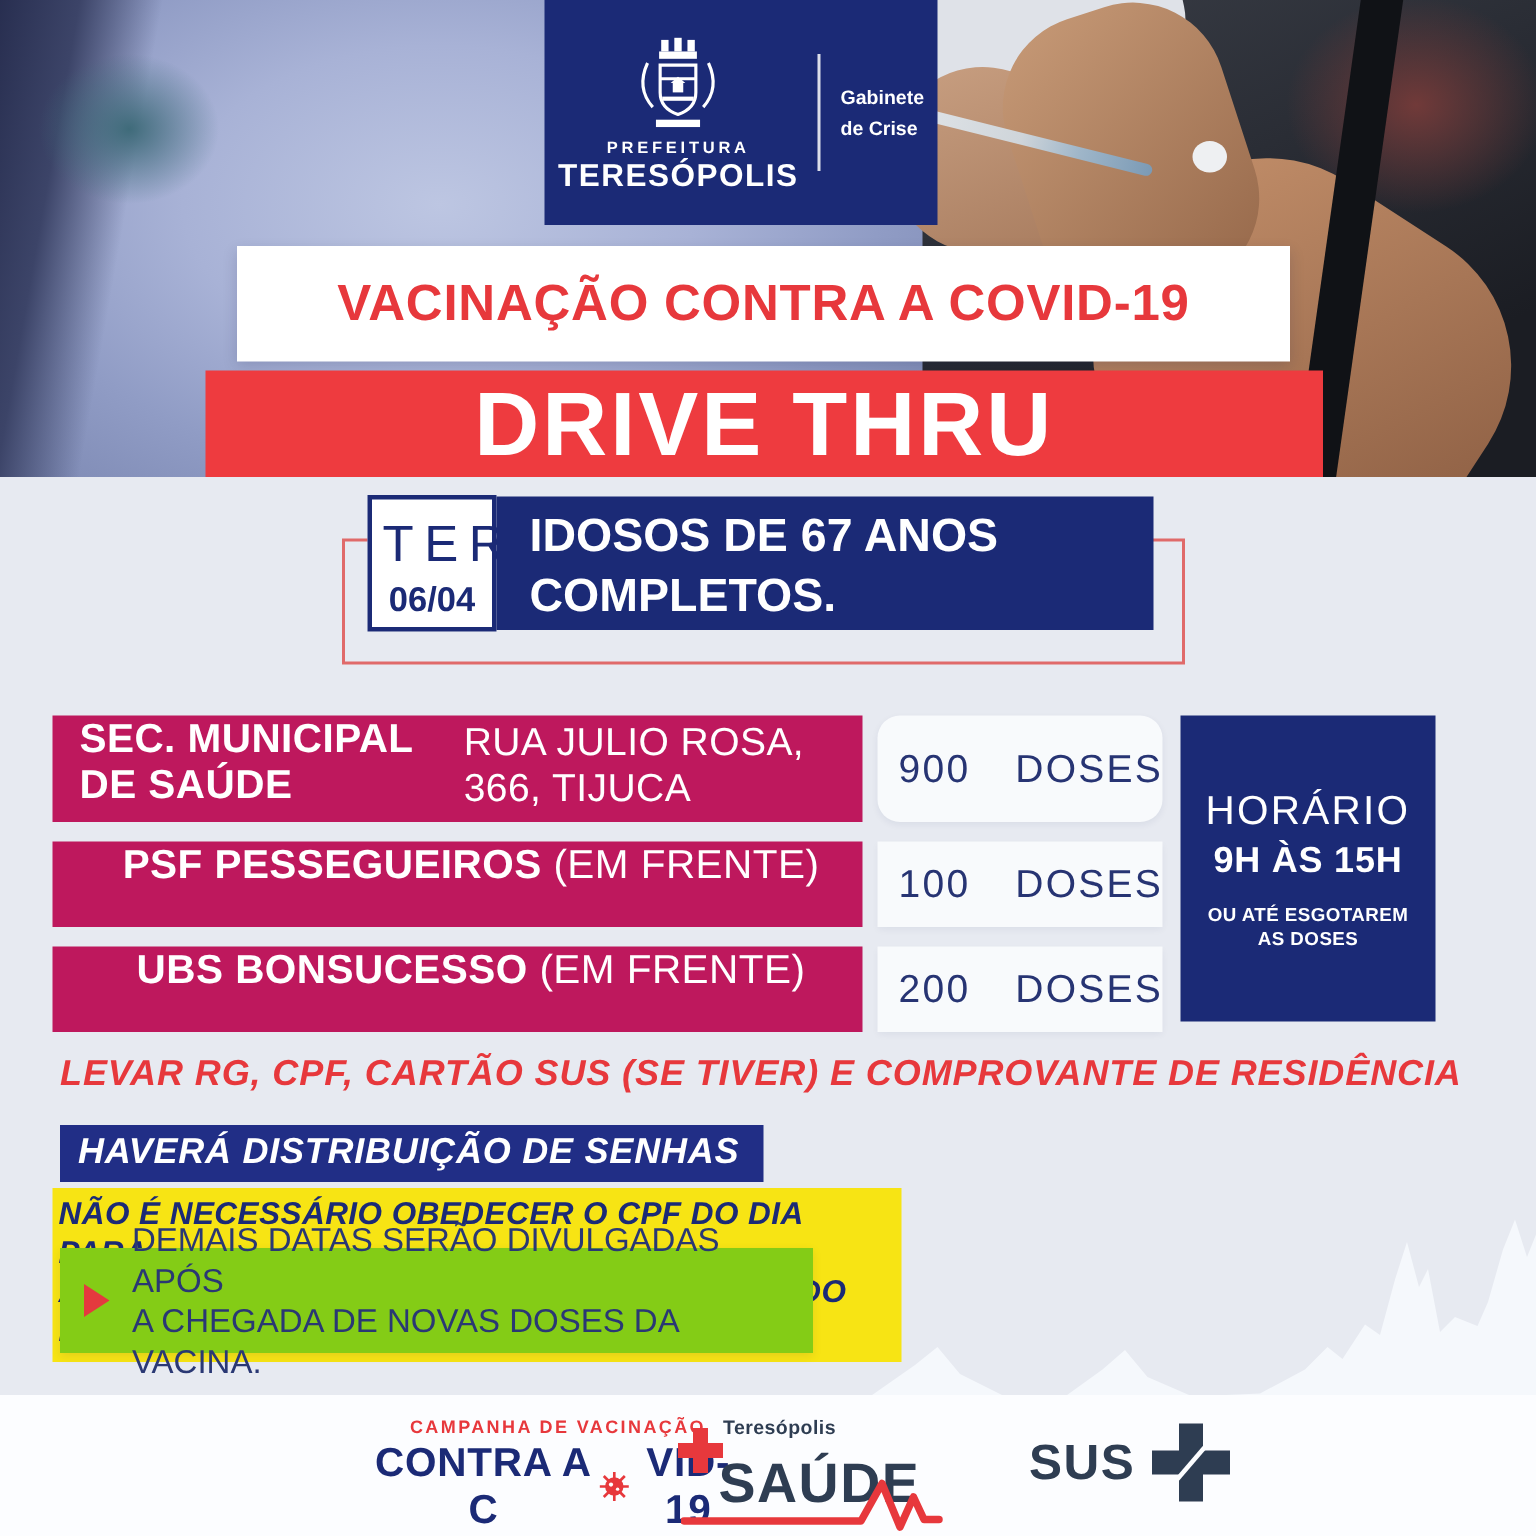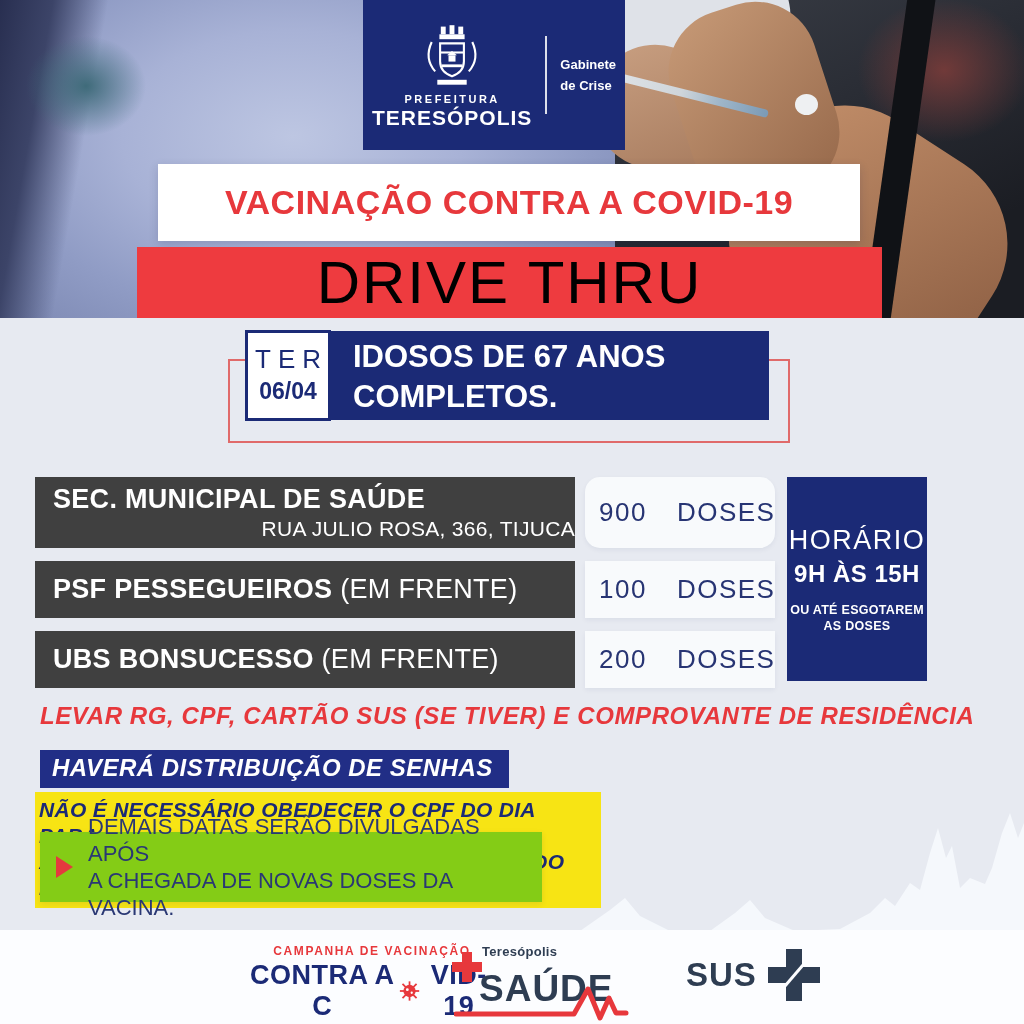--- a/index.html
+++ b/index.html
@@ -46,7 +46,7 @@
   .title-banner span { color:#e7383c; font-size:34px; font-weight:bold; letter-spacing:.5px; }
   .drive-banner { position:absolute; left:137px; top:247px; width:745px; height:71px; background:#ee3b3f;
     display:flex; align-items:center; justify-content:center; z-index:5; }
-  .drive-banner span { color:#000000; font-size:60px; font-weight:normal; letter-spacing:2px; }
+  .drive-banner span { color:#ffffff; font-size:60px; font-weight:bold; letter-spacing:2px; }
   
   .red-outline { position:absolute; left:228px; top:359px; width:562px; height:84px; border:2px solid #e06a6a; z-index:1; }
   .day-box { position:absolute; left:245px; top:330px; width:86px; height:91px; background:#ffffff;

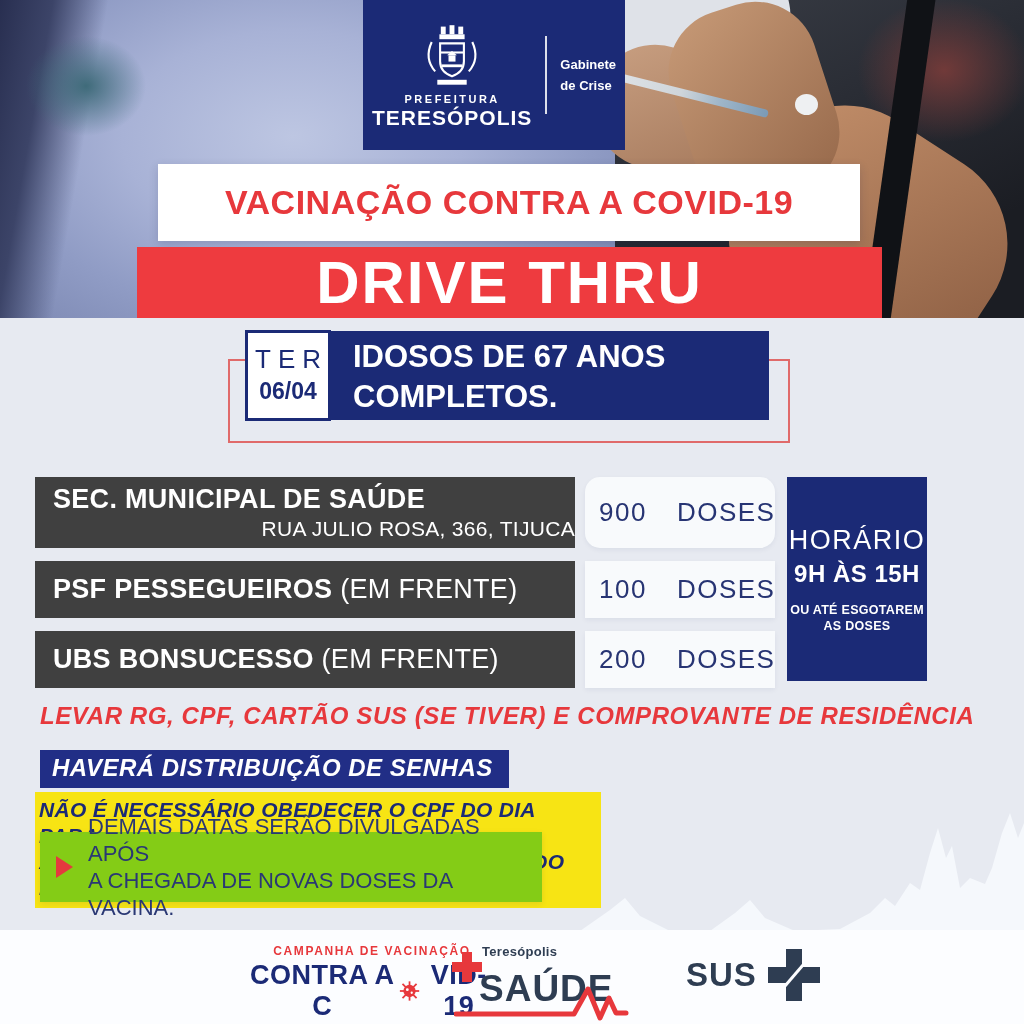--- a/index.html
+++ b/index.html
@@ -51,7 +51,7 @@
   .red-outline { position:absolute; left:228px; top:359px; width:562px; height:84px; border:2px solid #e06a6a; z-index:1; }
   .day-box { position:absolute; left:245px; top:330px; width:86px; height:91px; background:#ffffff;
     border:3px solid #1b2a76; z-index:2; text-align:center; padding-top:11px; }
-  .day-box .weekday { color:#1b2a76; font-size:26px; letter-spacing:7px; padding-left:7px; }
+  .day-box .weekday { color:#1b2a76; font-size:34px; letter-spacing:7px; padding-left:7px; }
   .day-box .date { color:#1b2a76; font-size:23px; font-weight:bold; margin-top:3px; }
   .audience-box { position:absolute; left:331px; top:331px; width:438px; height:89px; background:#1b2a76; z-index:2;
     color:#fff; font-size:31px; font-weight:bold; line-height:40px; padding:6px 0 0 22px; }

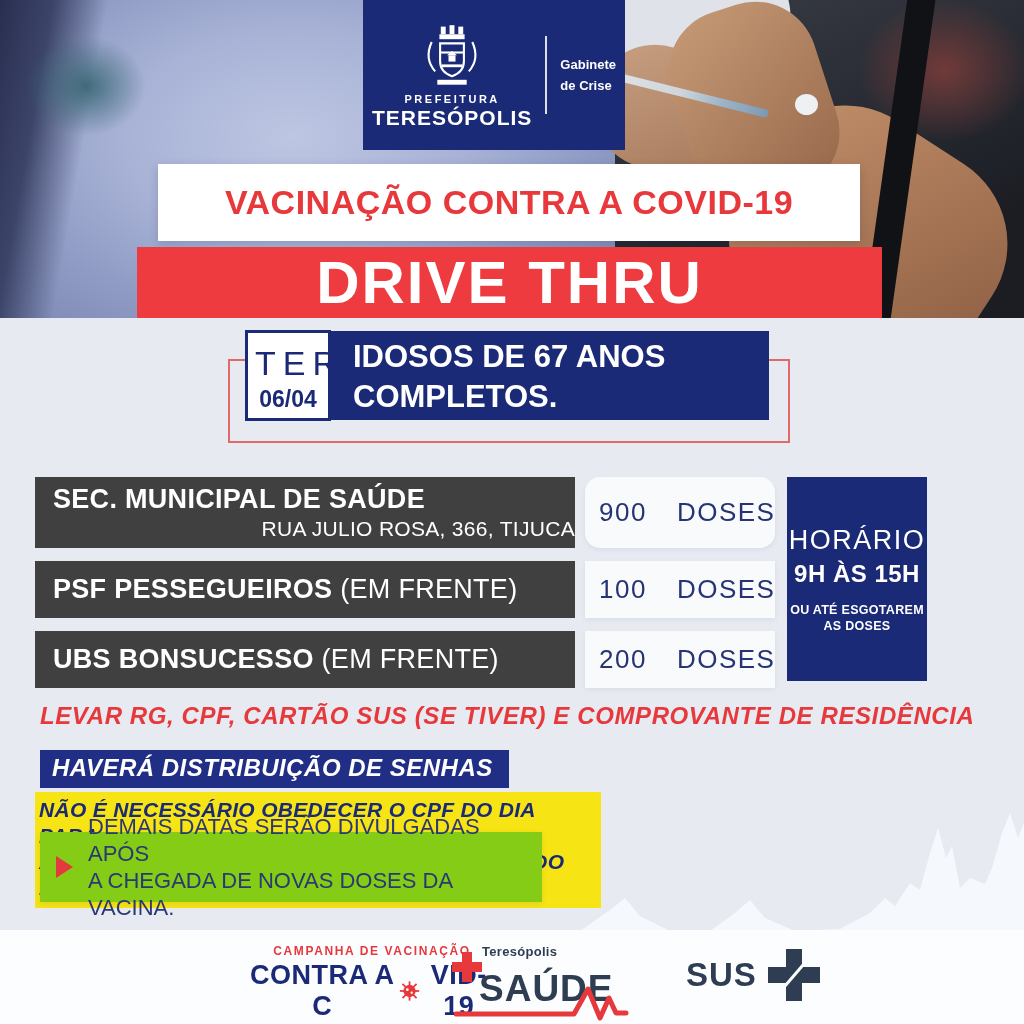--- a/index.html
+++ b/index.html
@@ -56,8 +56,8 @@
   .audience-box { position:absolute; left:331px; top:331px; width:438px; height:89px; background:#1b2a76; z-index:2;
     color:#fff; font-size:31px; font-weight:bold; line-height:40px; padding:6px 0 0 22px; }
   
-  .loc-box { position:absolute; left:35px; width:540px; background:#404040; color:#fff; padding-left:18px;
-    display:flex; flex-direction:column; justify-content:center; }
+  .loc-box { position:absolute; left:35px; width:540px; background:#be185d; color:#fff; padding-left:18px;
+    display:flex; flex-direction:row; justify-content:center; }
   .loc-1 { top:477px; height:71px; }
   .loc-2 { top:561px; height:57px; }
   .loc-3 { top:631px; height:57px; }

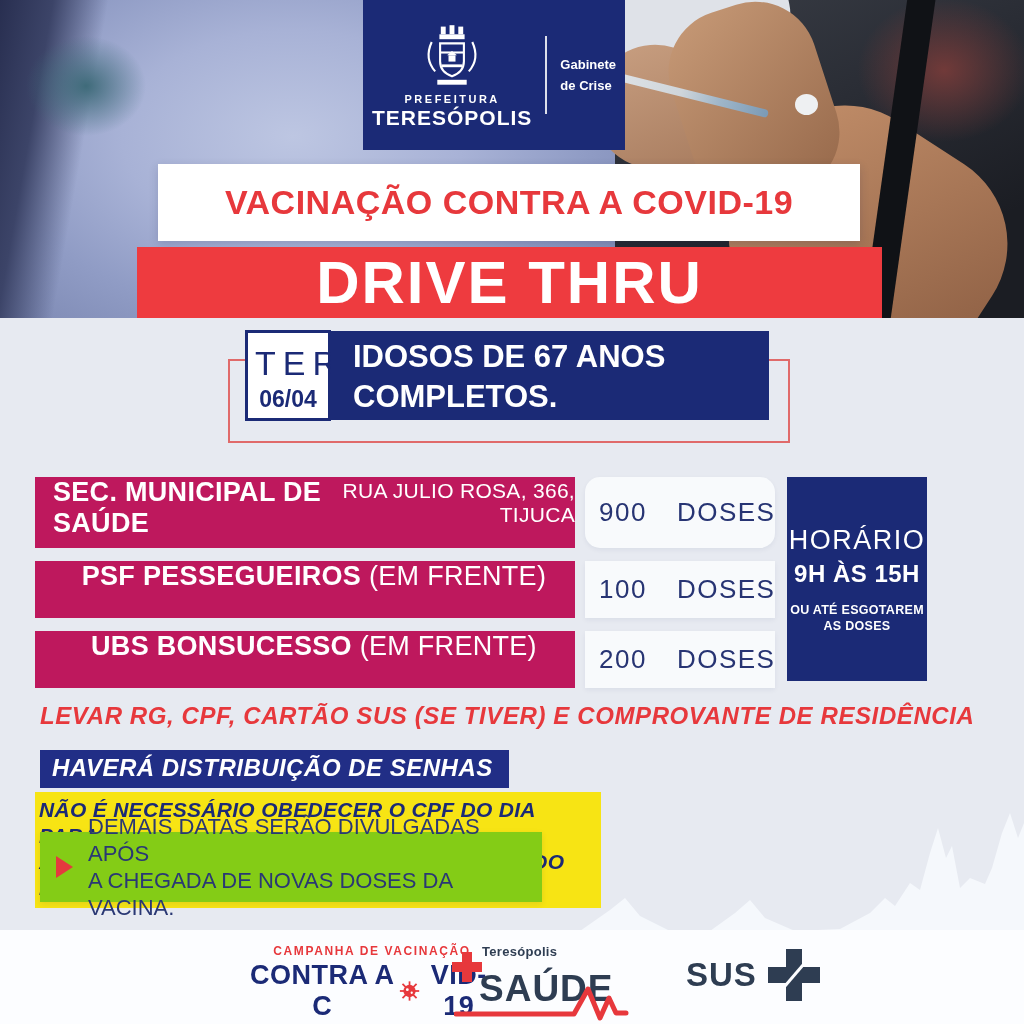--- a/index.html
+++ b/index.html
@@ -62,7 +62,7 @@
   .loc-2 { top:561px; height:57px; }
   .loc-3 { top:631px; height:57px; }
   .loc-name { font-size:27px; font-weight:bold; letter-spacing:.3px; }
-  .loc-addr { font-size:21px; margin-top:2px; letter-spacing:.3px;text-align:right; }
+  .loc-addr { font-size:26px; margin-top:2px; letter-spacing:.3px; }
   .loc-note { font-weight:normal; }
   .doses-box { position:absolute; left:585px; width:190px; background:#f8fafc; color:#273473;
     display:flex; align-items:center; gap:30px; padding-left:14px; font-size:26px; letter-spacing:1.5px;

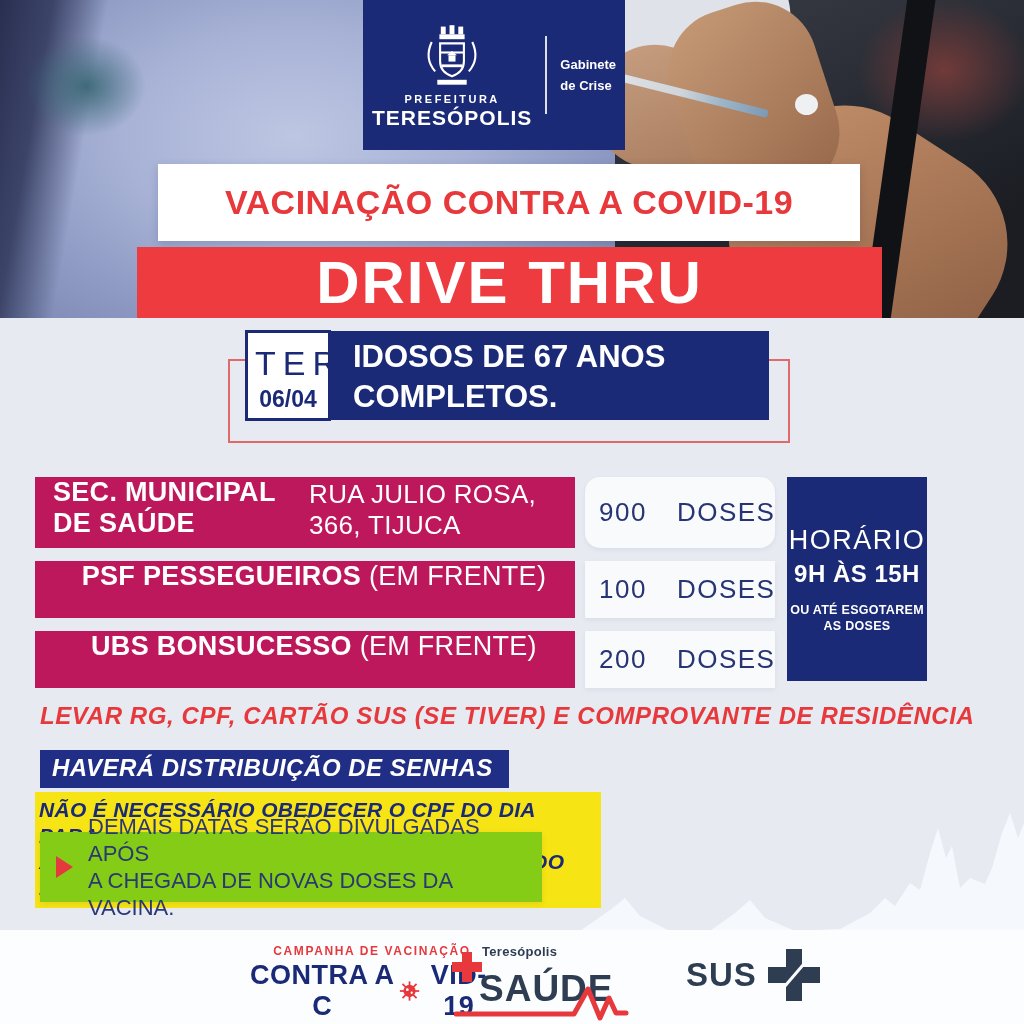--- a/index.html
+++ b/index.html
@@ -71,7 +71,7 @@
   .doses-2 { top:561px; height:57px; }
   .doses-3 { top:631px; height:57px; }
   
-  .hours-box { position:absolute; left:787px; top:477px; width:140px; height:204px; background:#1b2a76;
+  .hours-box { position:absolute; left:787px; top:477px; width:170px; height:204px; background:#1b2a76;
     display:flex; flex-direction:column; align-items:center; justify-content:center; color:#fff; z-index:2; }
   .hours-title { font-size:27px; letter-spacing:1.5px; }
   .hours-range { font-size:24px; font-weight:bold; margin-top:4px; letter-spacing:.5px; }

